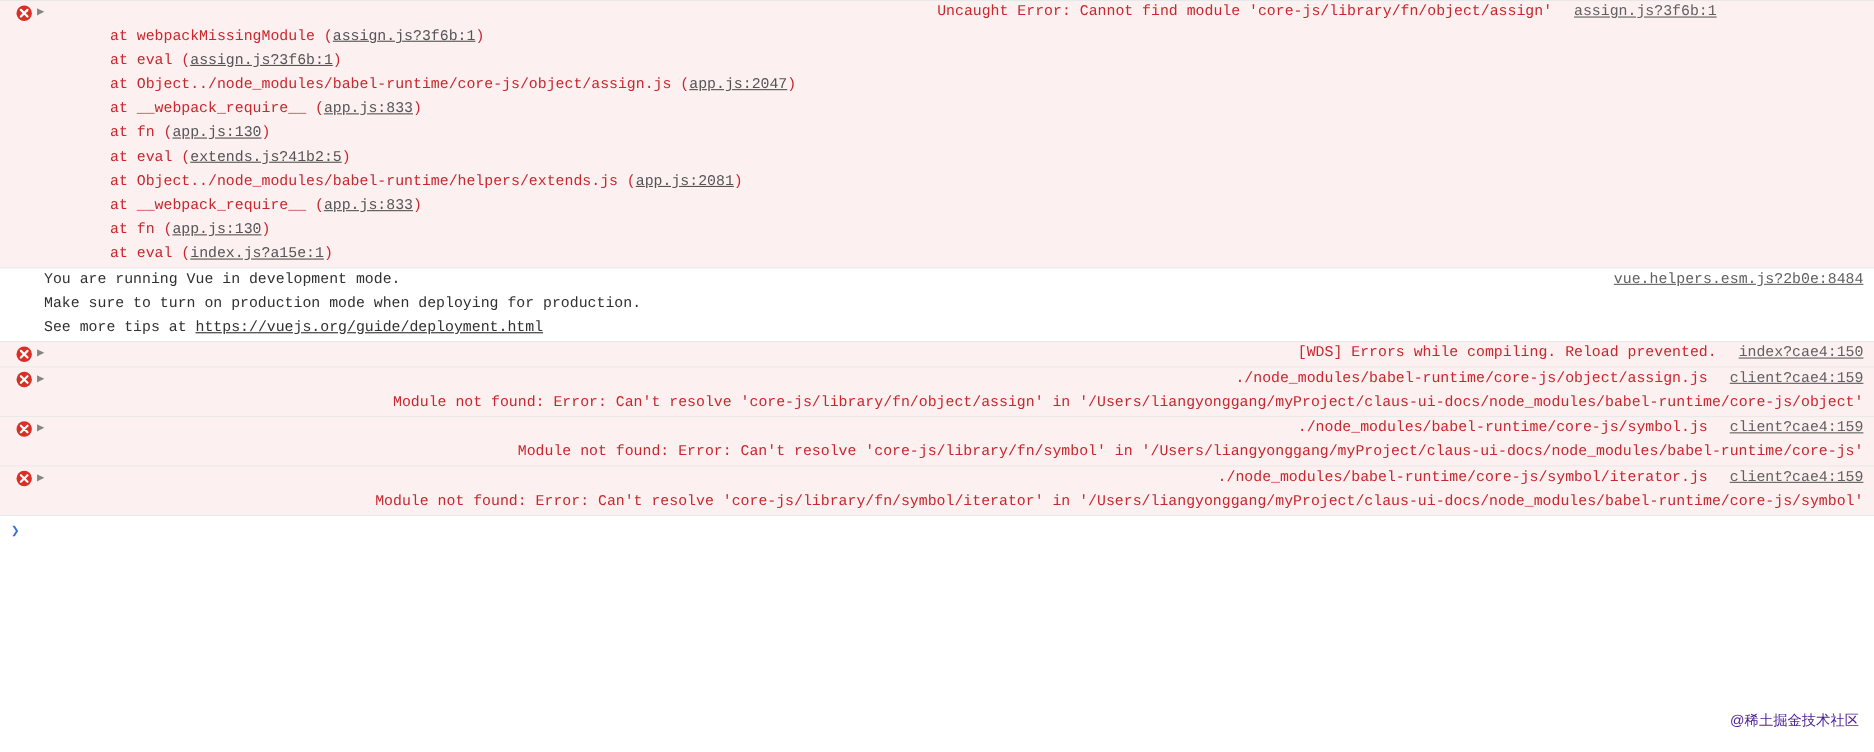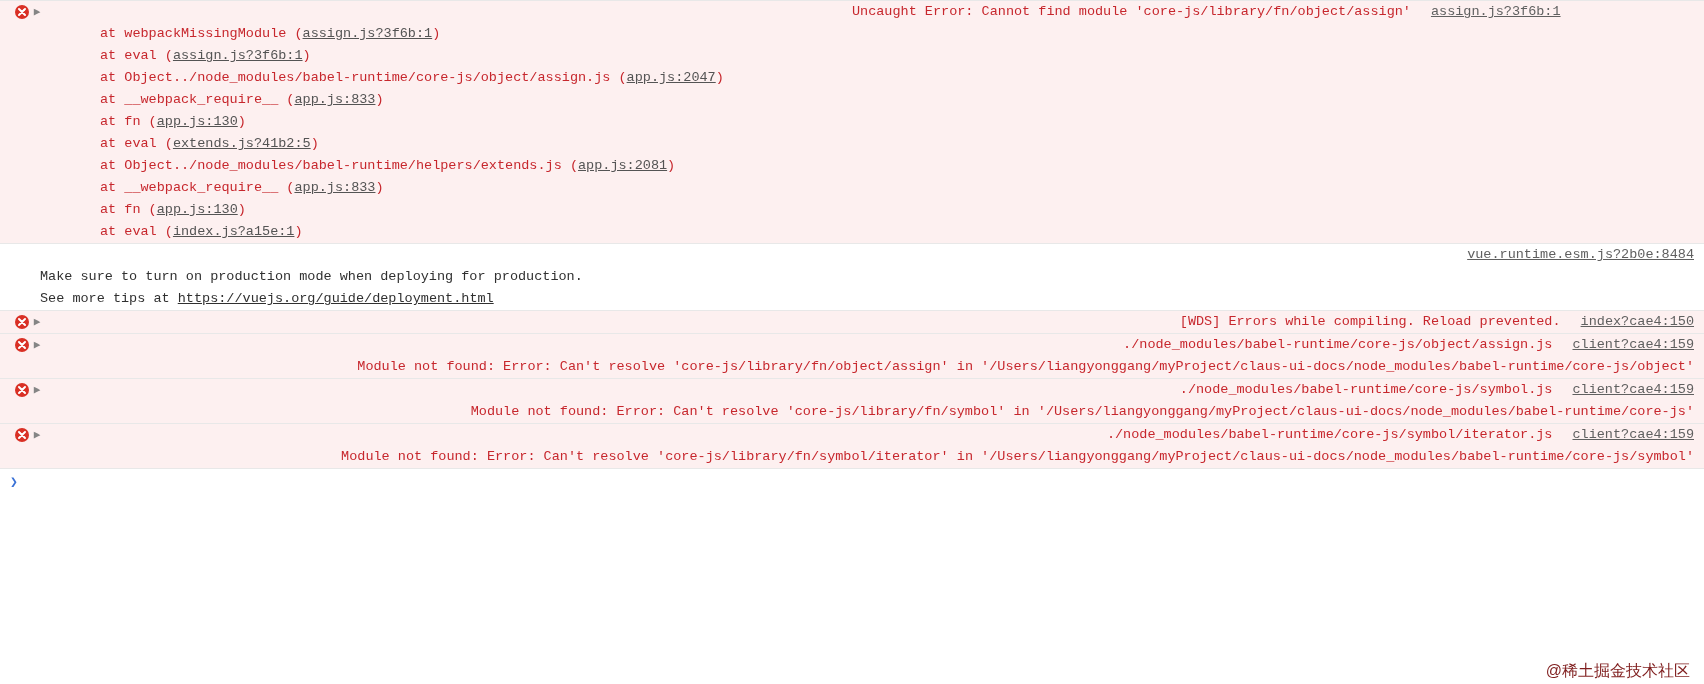--- a/index.html
+++ b/index.html
@@ -120,7 +120,7 @@
 <div class="row">
   <span class="source">vue.runtime.esm.js?2b0e:8484</span>
   <div class="info-lines">
-    <br>
+    <span>You are running Vue in development mode.</span><br>
     <span>Make sure to turn on production mode when deploying for production.</span><br>
     <span>See more tips at </span><span class="link">https://vuejs.org/guide/deployment.html</span>
   </div>

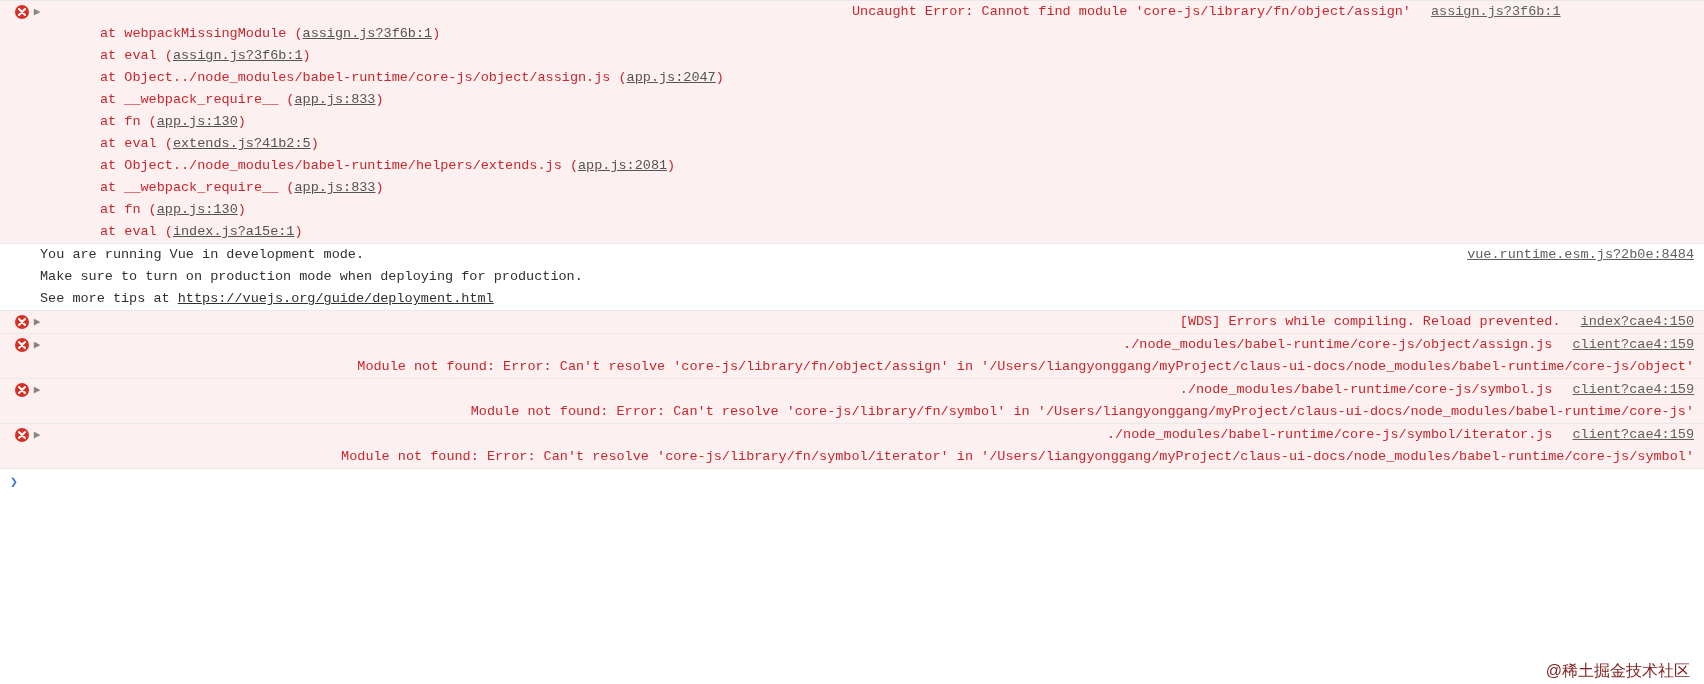--- a/index.html
+++ b/index.html
@@ -118,7 +118,7 @@
 </div>
 
 <div class="row">
-  <span class="source">vue.runtime.esm.js?2b0e:8484</span>
+  <span class="source">vue.helpers.esm.js?2b0e:8484</span>
   <div class="info-lines">
     <span>You are running Vue in development mode.</span><br>
     <span>Make sure to turn on production mode when deploying for production.</span><br>

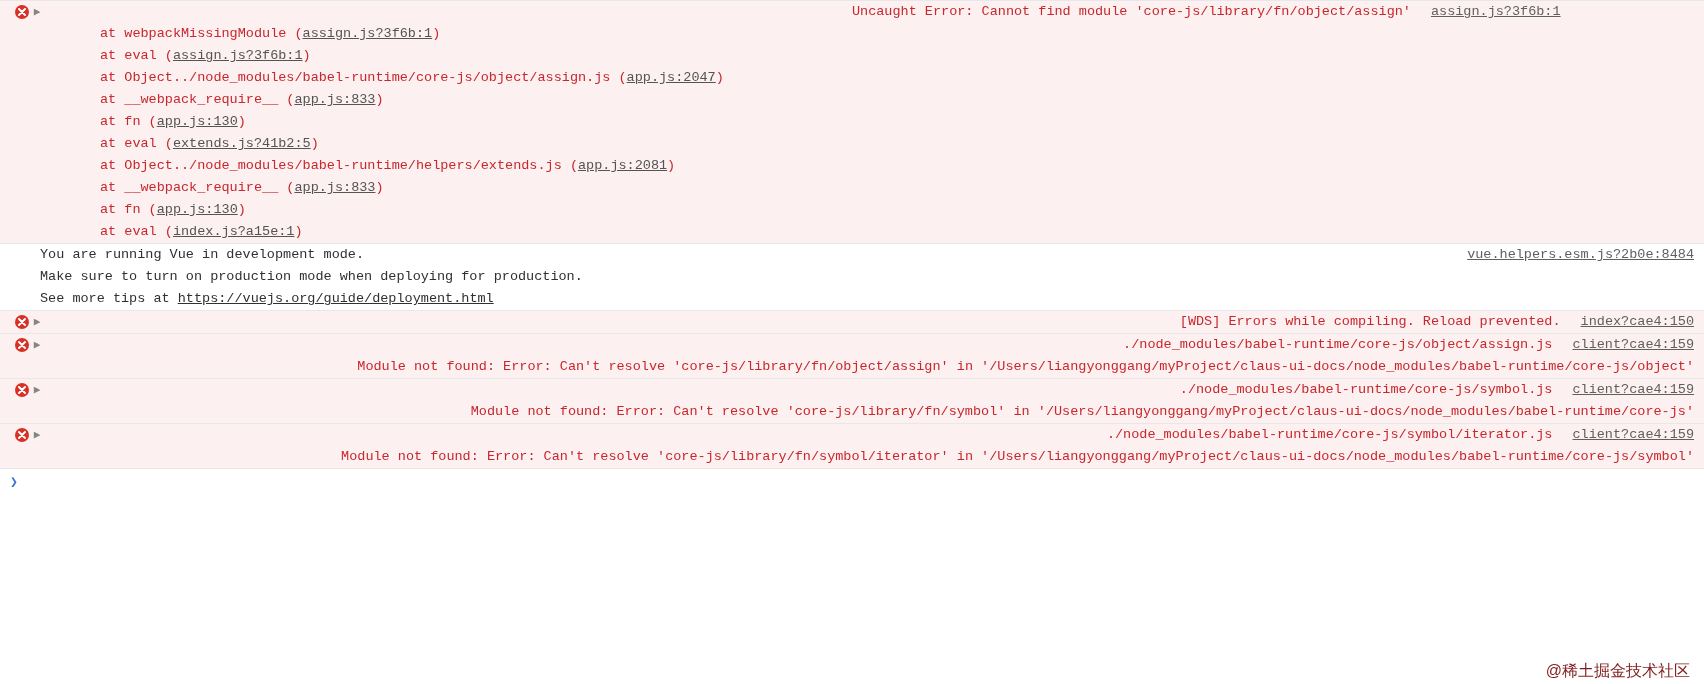--- a/index.html
+++ b/index.html
@@ -79,10 +79,10 @@
   .watermark {
     position: absolute;
     right: 14px;
-    bottom: 2px;
-    color: #7f1d1d;
+    bottom: 18px;
+    color: #4c1d95;
     font-family: -apple-system, sans-serif;
-    font-size: 16px;
+    font-size: 13px;
     pointer-events: none;
   }
   svg.err-icon { width: 16px; height: 16px; display:block; }

